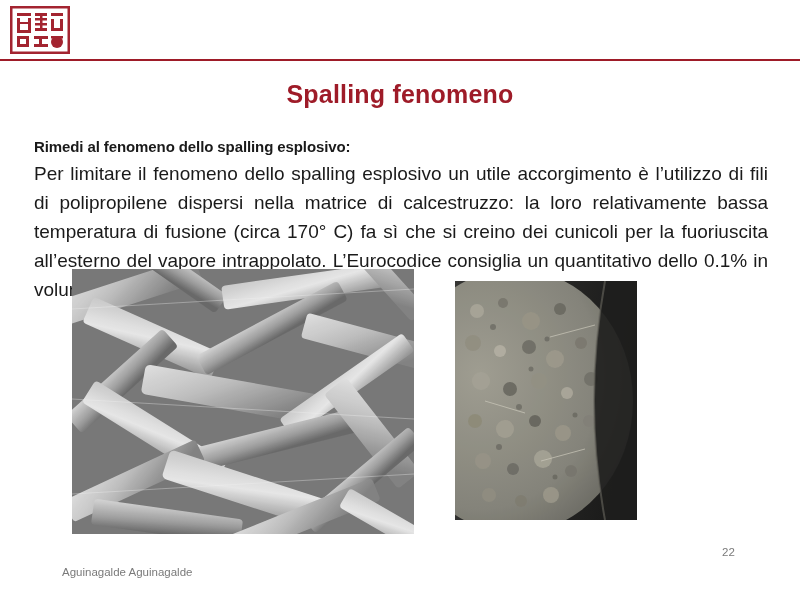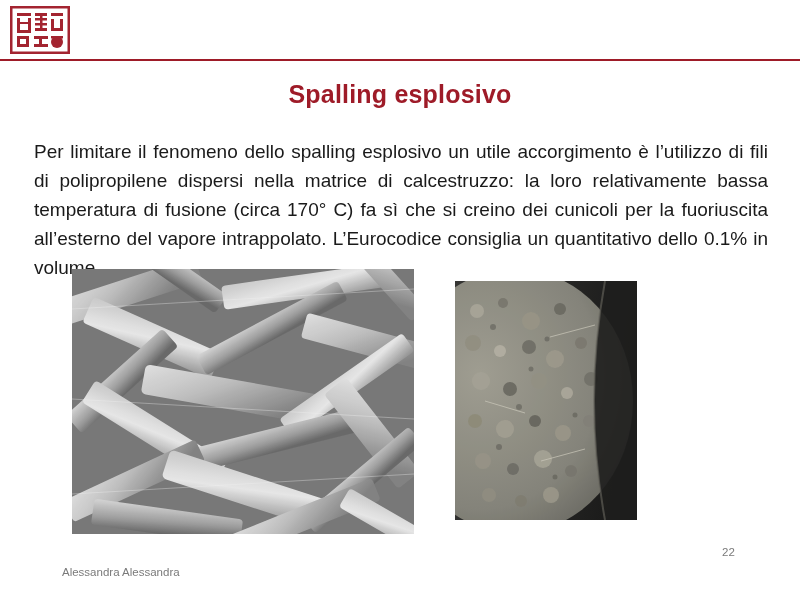--- a/index.html
+++ b/index.html
@@ -157,7 +157,7 @@
   <div class="header-rule"></div>
 </div>
 
-<div class="slide-title">Spalling esplosivo</div>
+<div class="slide-title">Spalling fenomeno</div>
 
 <div class="body-block">
   <p class="paragraph">Per limitare il fenomeno dello spalling esplosivo un utile accorgimento è l’utilizzo di fili di polipropilene dispersi nella matrice di calcestruzzo: la loro relativamente bassa temperatura di fusione (circa 170° C) fa sì che si creino dei cunicoli per la fuoriuscita all’esterno del vapore intrappolato. L’Eurocodice consiglia un quantitativo dello 0.1% in volume.</p>

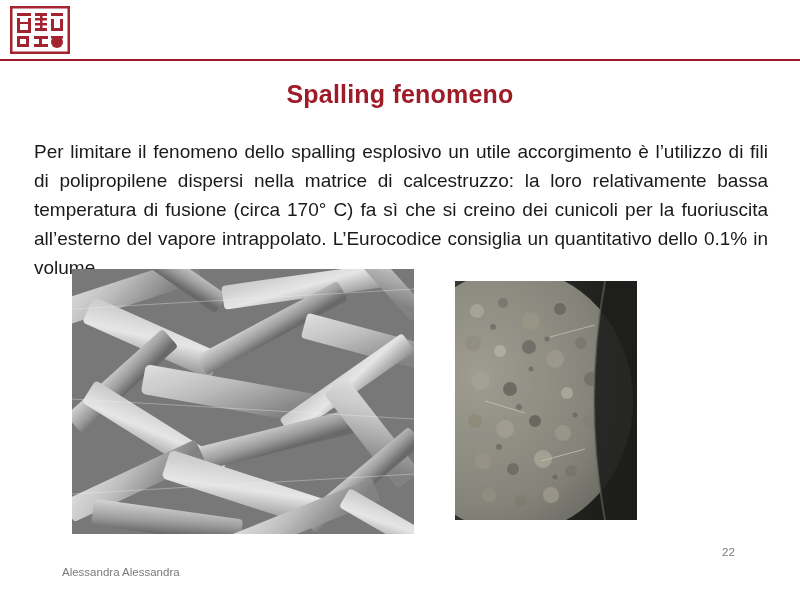--- a/index.html
+++ b/index.html
@@ -160,6 +160,7 @@
 <div class="slide-title">Spalling fenomeno</div>
 
 <div class="body-block">
+  <p class="lead-in">Rimedi al fenomeno dello spalling esplosivo:</p>
   <p class="paragraph">Per limitare il fenomeno dello spalling esplosivo un utile accorgimento è l’utilizzo di fili di polipropilene dispersi nella matrice di calcestruzzo: la loro relativamente bassa temperatura di fusione (circa 170° C) fa sì che si creino dei cunicoli per la fuoriuscita all’esterno del vapore intrappolato. L’Eurocodice consiglia un quantitativo dello 0.1% in volume.</p>
 </div>
 

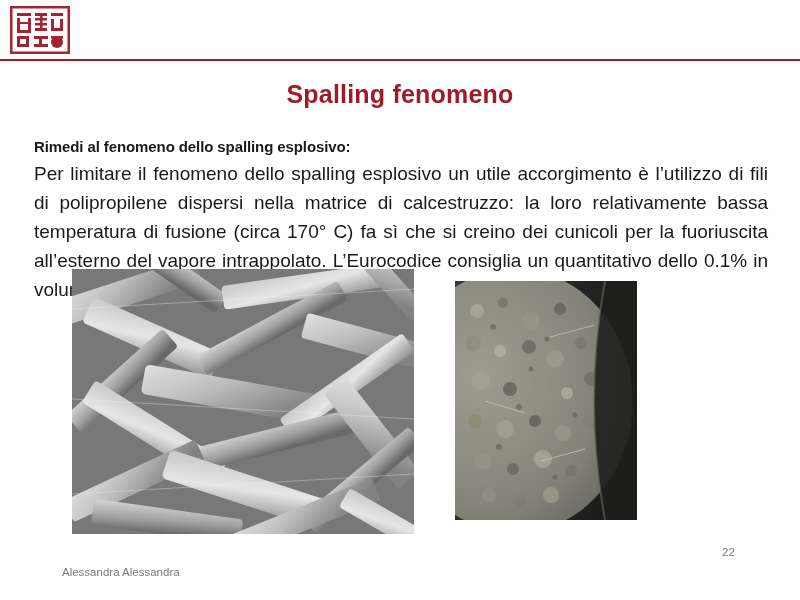--- a/index.html
+++ b/index.html
@@ -282,7 +282,7 @@
   </svg>
 </div>
 
-<div class="footer-author">Alessandra Alessandra</div>
+<div class="footer-author">Aguinagalde Aguinagalde</div>
 <div class="footer-page">22</div>
 
 </body></html>

